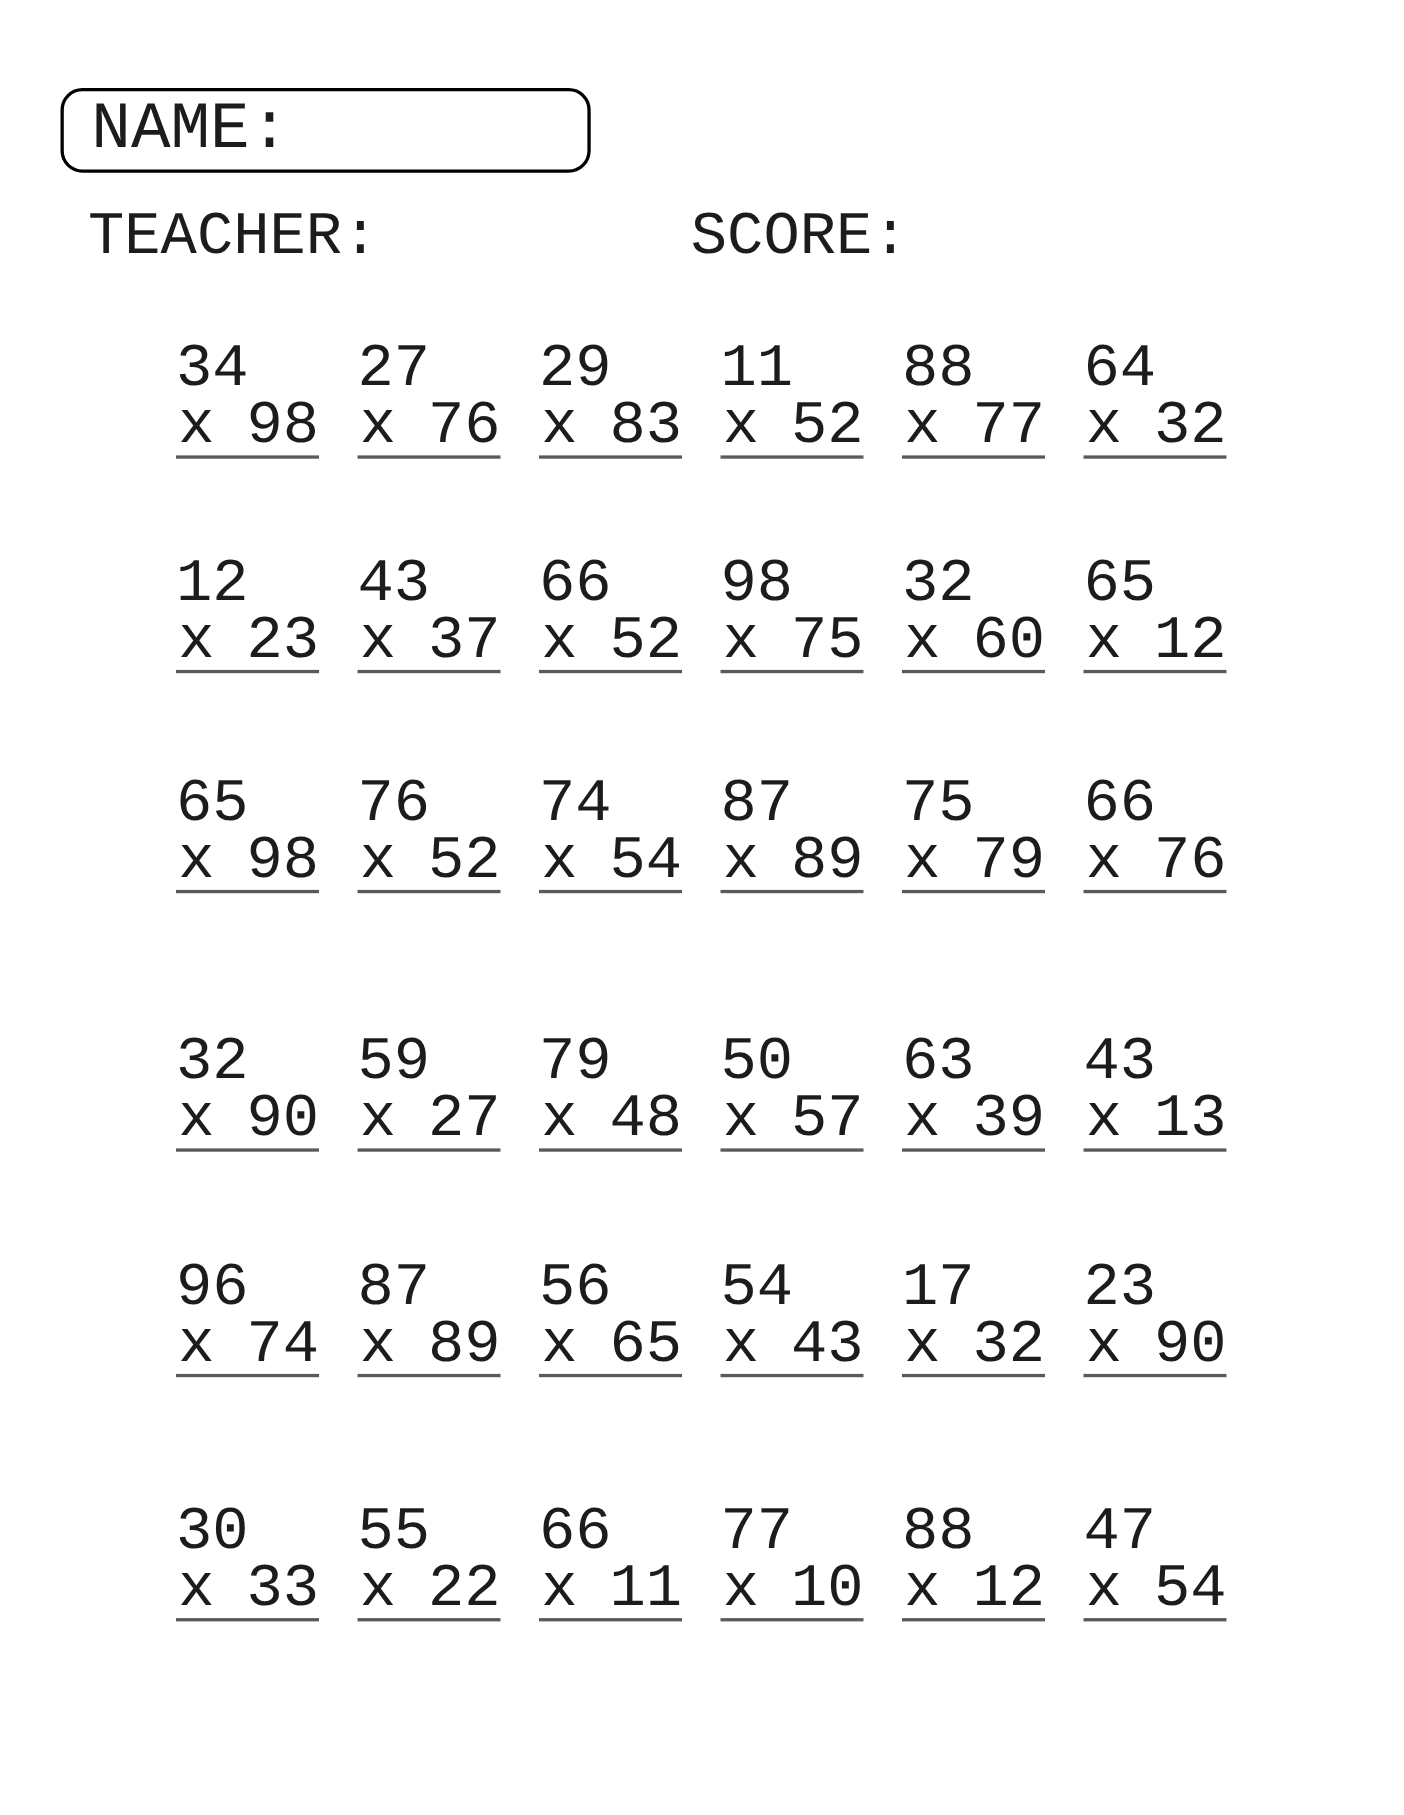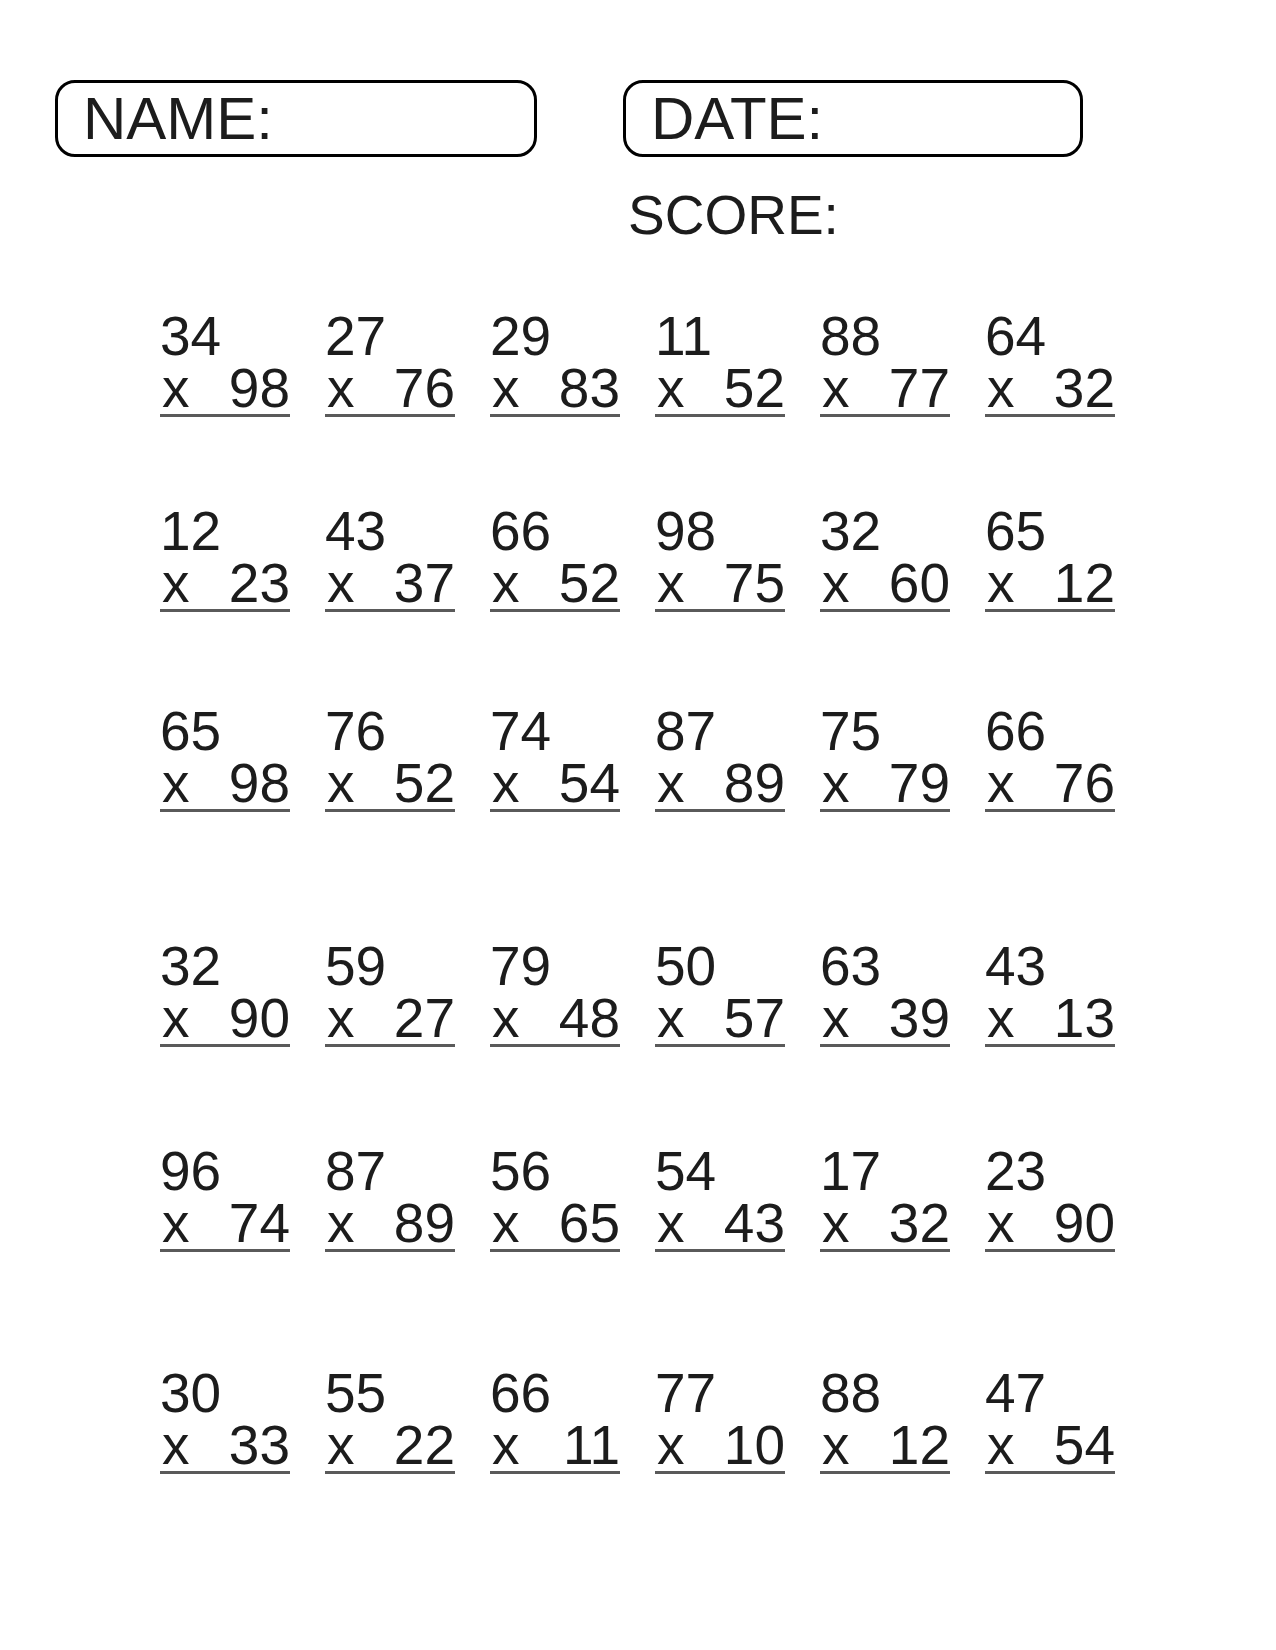--- a/index.html
+++ b/index.html
@@ -8,7 +8,7 @@
     width: 1276px;
     height: 1650px;
     background: var(--bg, #fff);
-    font-family: Liberation Sans, sans-serif;
+    font-family: Liberation Mono, monospace;
     color: var(--text, #1c1c1c);
     overflow: hidden;
   }

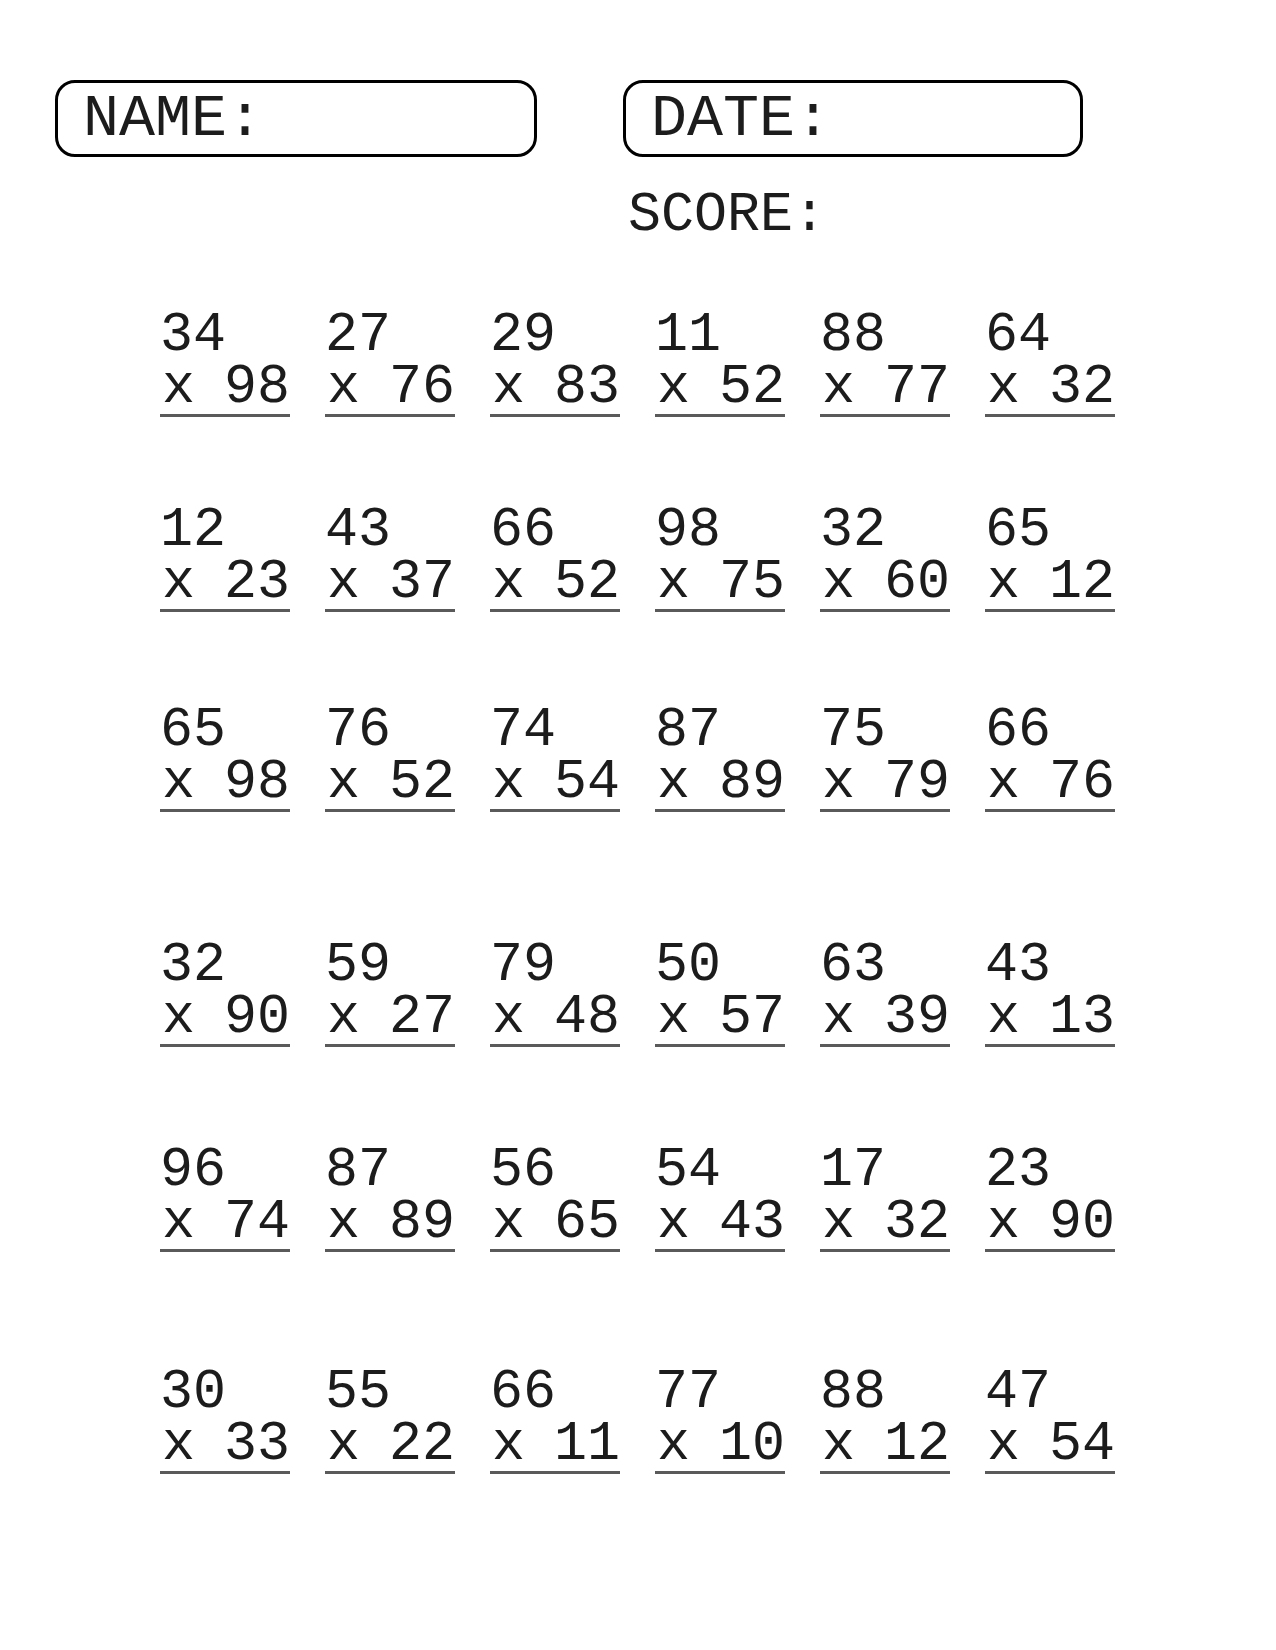--- a/index.html
+++ b/index.html
@@ -84,9 +84,6 @@
     <span class="field-label">NAME:</span>
   </div>
 
-  <div class="field-box box-date">
-    <span class="field-label">DATE:</span>
-  </div>
 
   <div class="inline-label score-label">SCORE:</div>
 

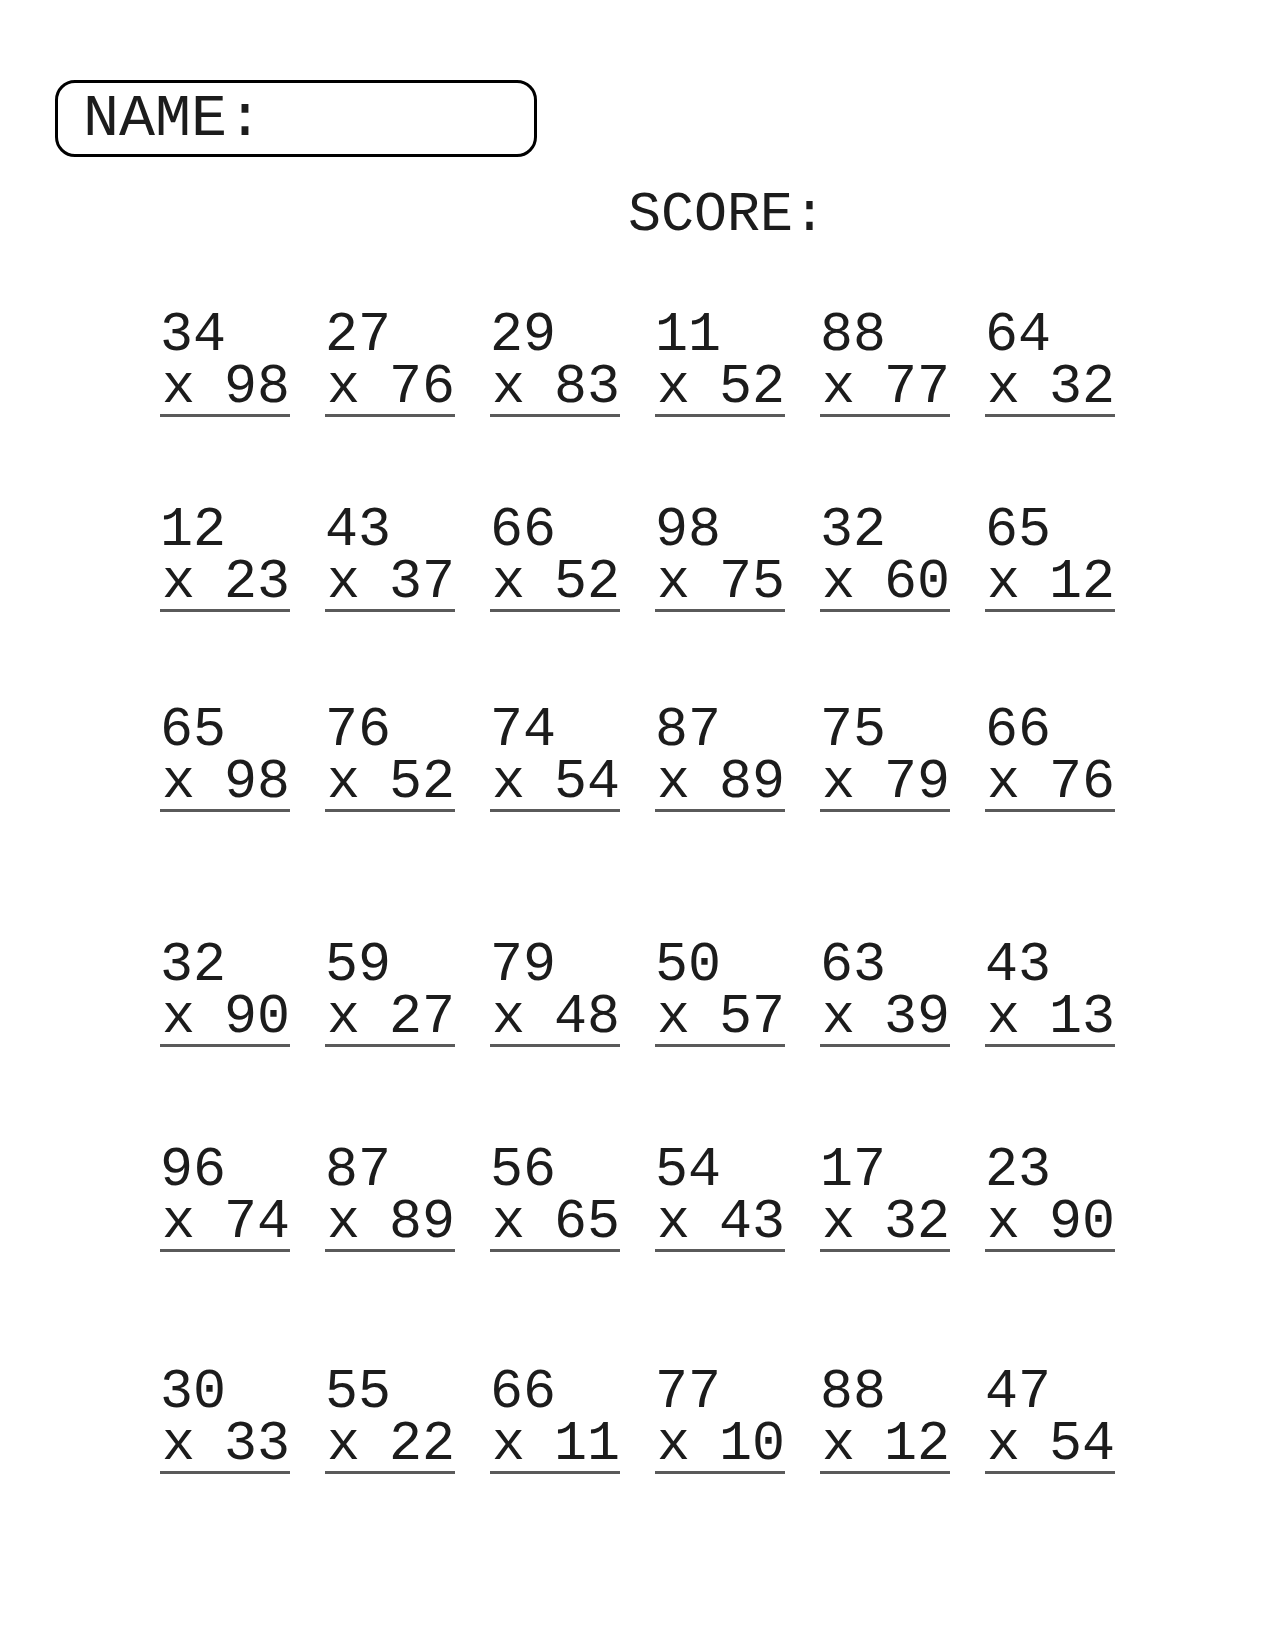--- a/index.html
+++ b/index.html
@@ -85,6 +85,7 @@
   </div>
 
 
+  <div class="inline-label teacher-label">TEACHER:</div>
   <div class="inline-label score-label">SCORE:</div>
 
   <div id="problems-grid">

